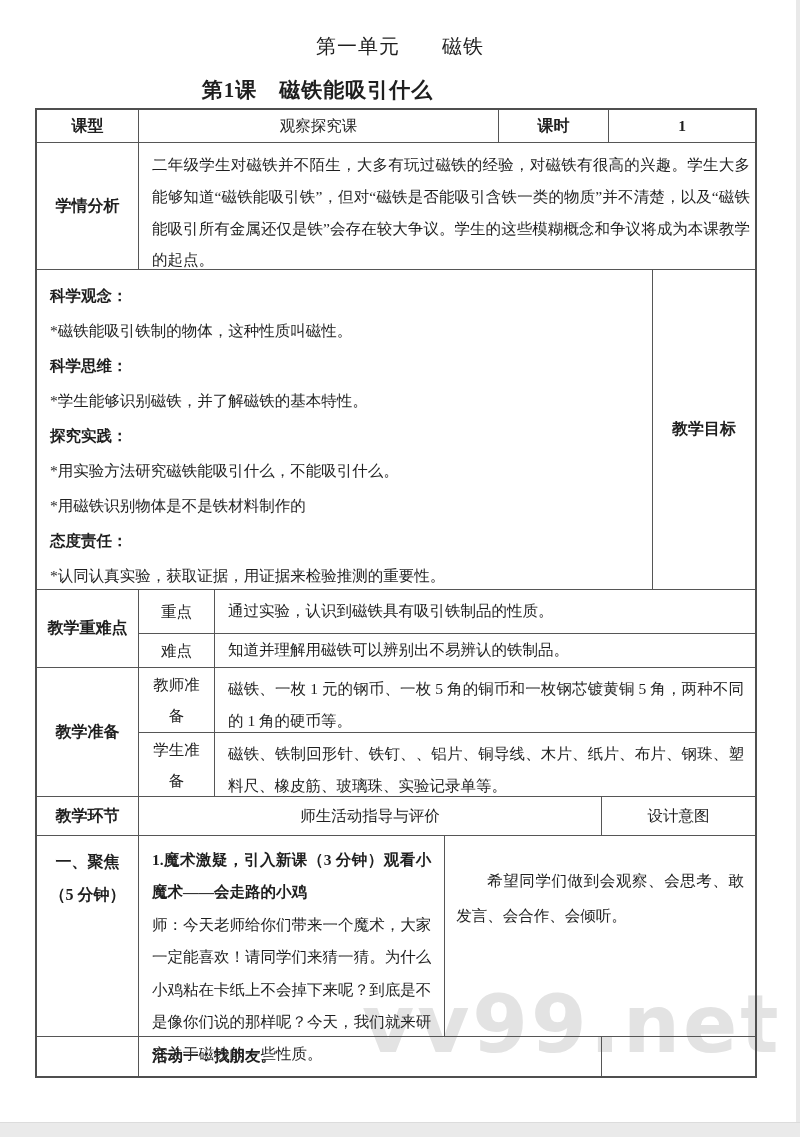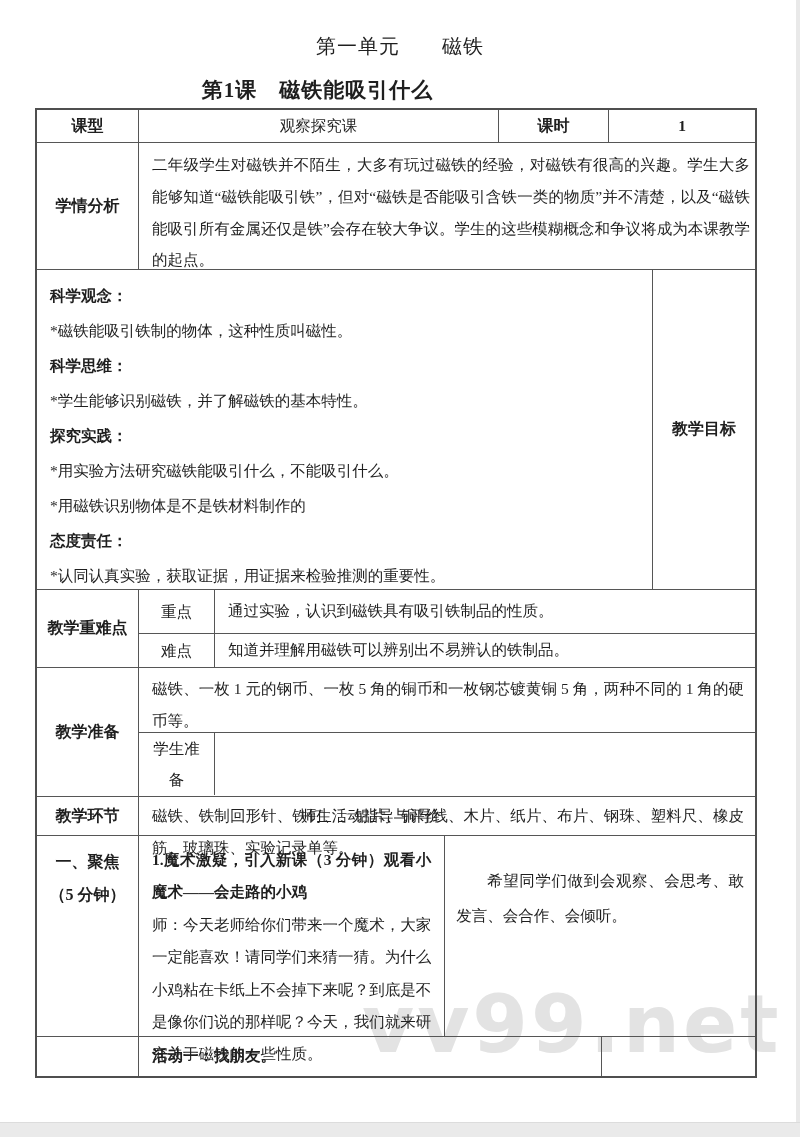--- a/index.html
+++ b/index.html
@@ -146,6 +146,9 @@
     <div class="cell c1 lbl">教学准备</div>
     <div class="cell grow">
       <div class="subrow r5a">
+        <div class="cell subcol sublbl">
+            <span>教师准备</span>
+          </div>
         <div class="cell grow prep-text">磁铁、一枚 1 元的钢币、一枚 5 角的铜币和一枚钢芯镀黄铜 5 角，两种不同的 1 角的硬币等。</div>
       </div>
       <div class="subrow r5b">

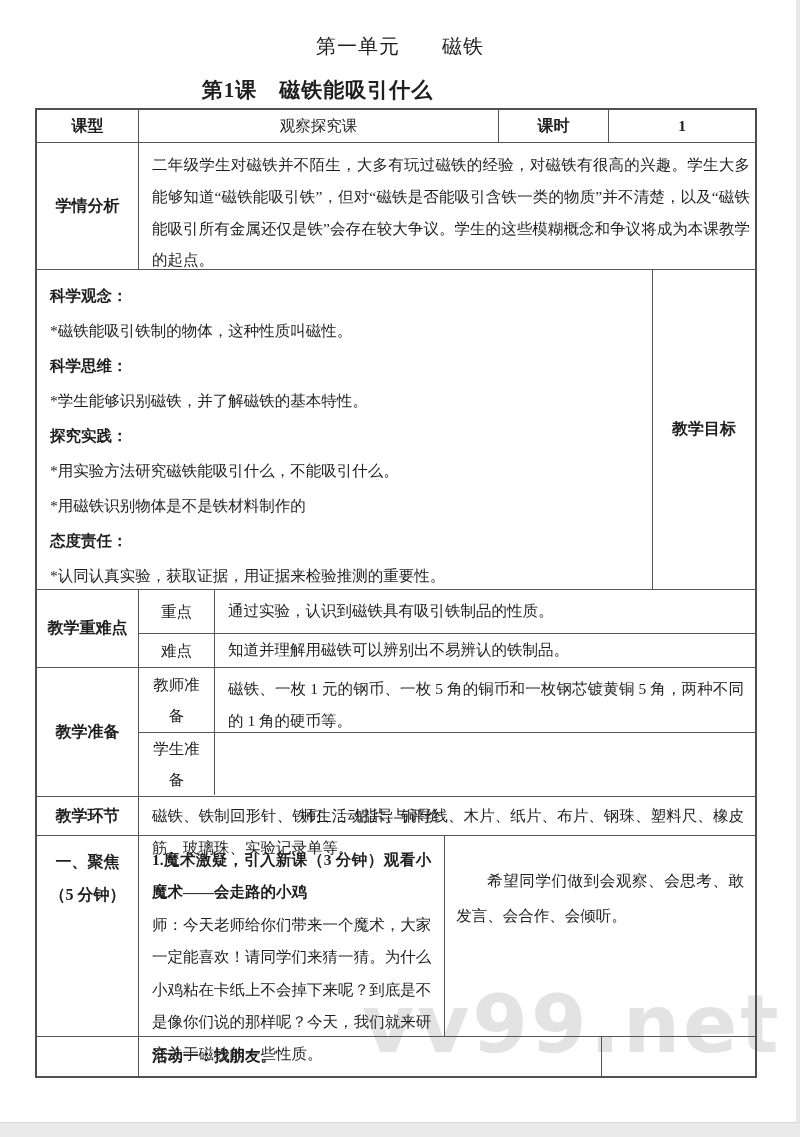--- a/index.html
+++ b/index.html
@@ -50,7 +50,7 @@
   .r4a { height:44px; }
   .r4b { height:33px; }
   .r5a { height:65px; }
-  .r5b { height:63px;flex-direction:column; }
+  .r5b { height:63px; }
   .r6 { height:39px; }
   .r7 { height:201px; }
   .r8 { height:39px; }

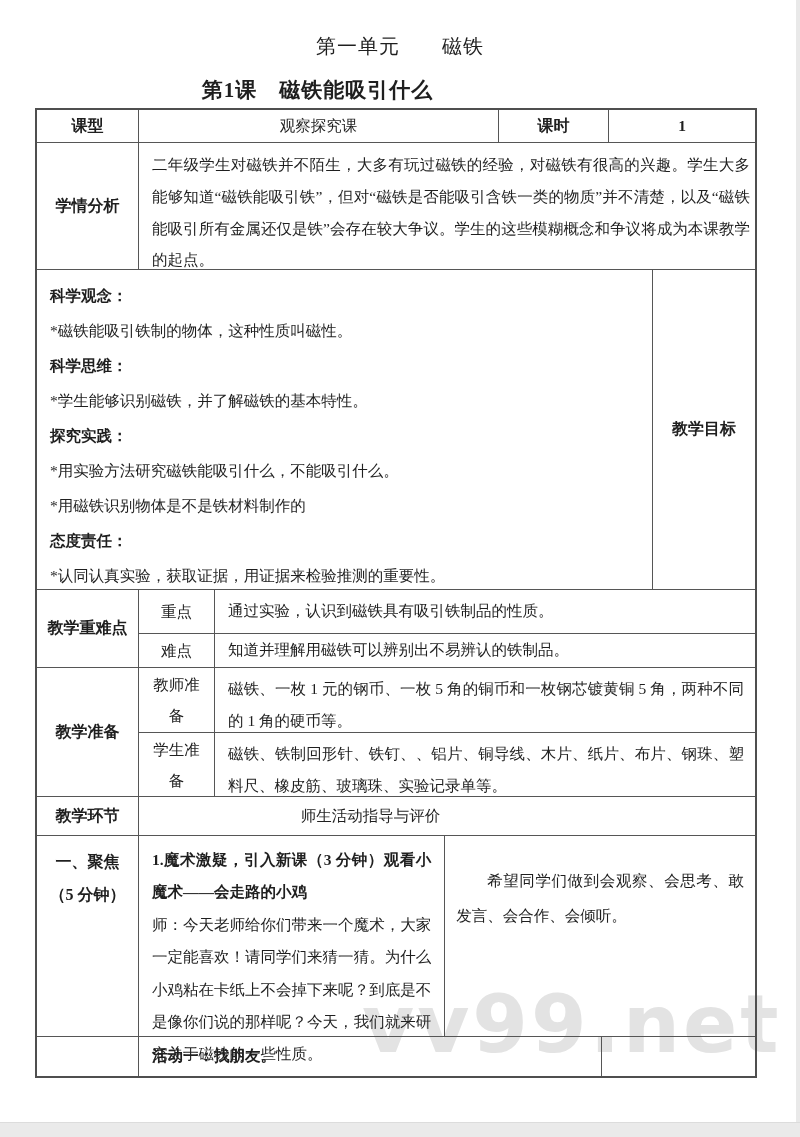--- a/index.html
+++ b/index.html
@@ -163,6 +163,7 @@
   <div class="row r6">
     <div class="cell c1 lbl">教学环节</div>
     <div class="cell center" style="width:463px;">师生活动指导与评价</div>
+    <div class="cell center grow">设计意图</div>
   </div>
 
   <div class="row r7">

